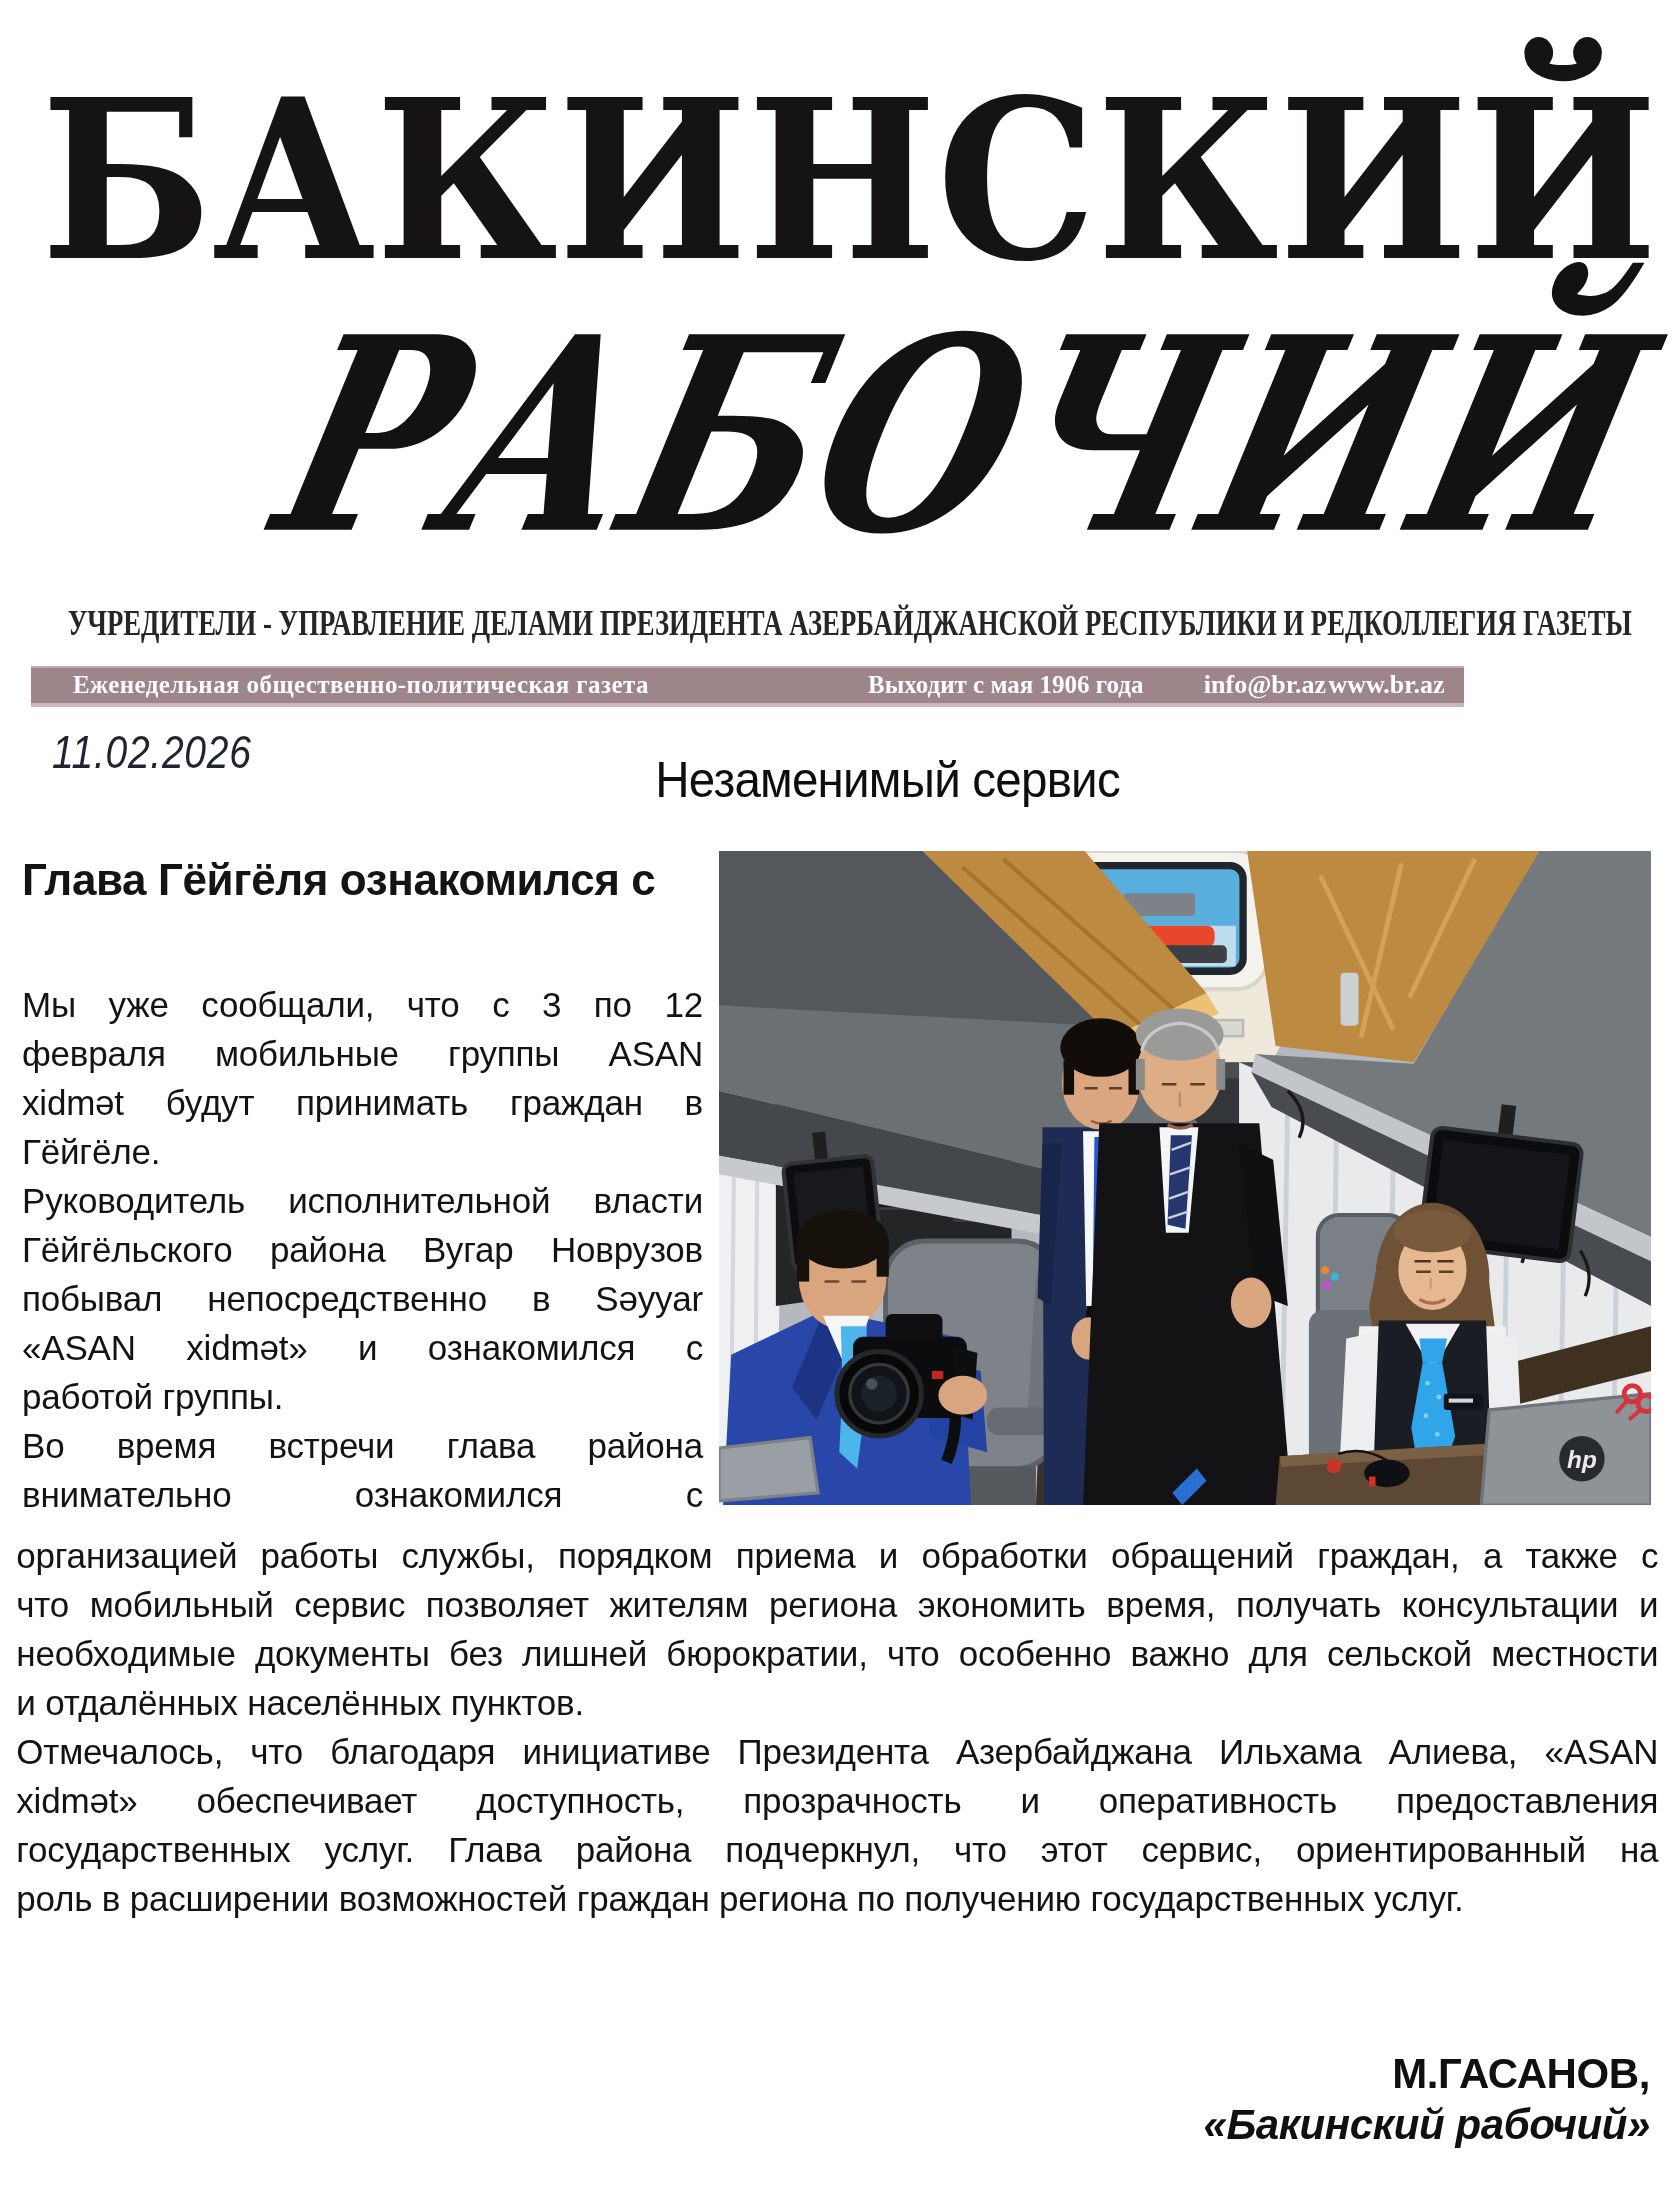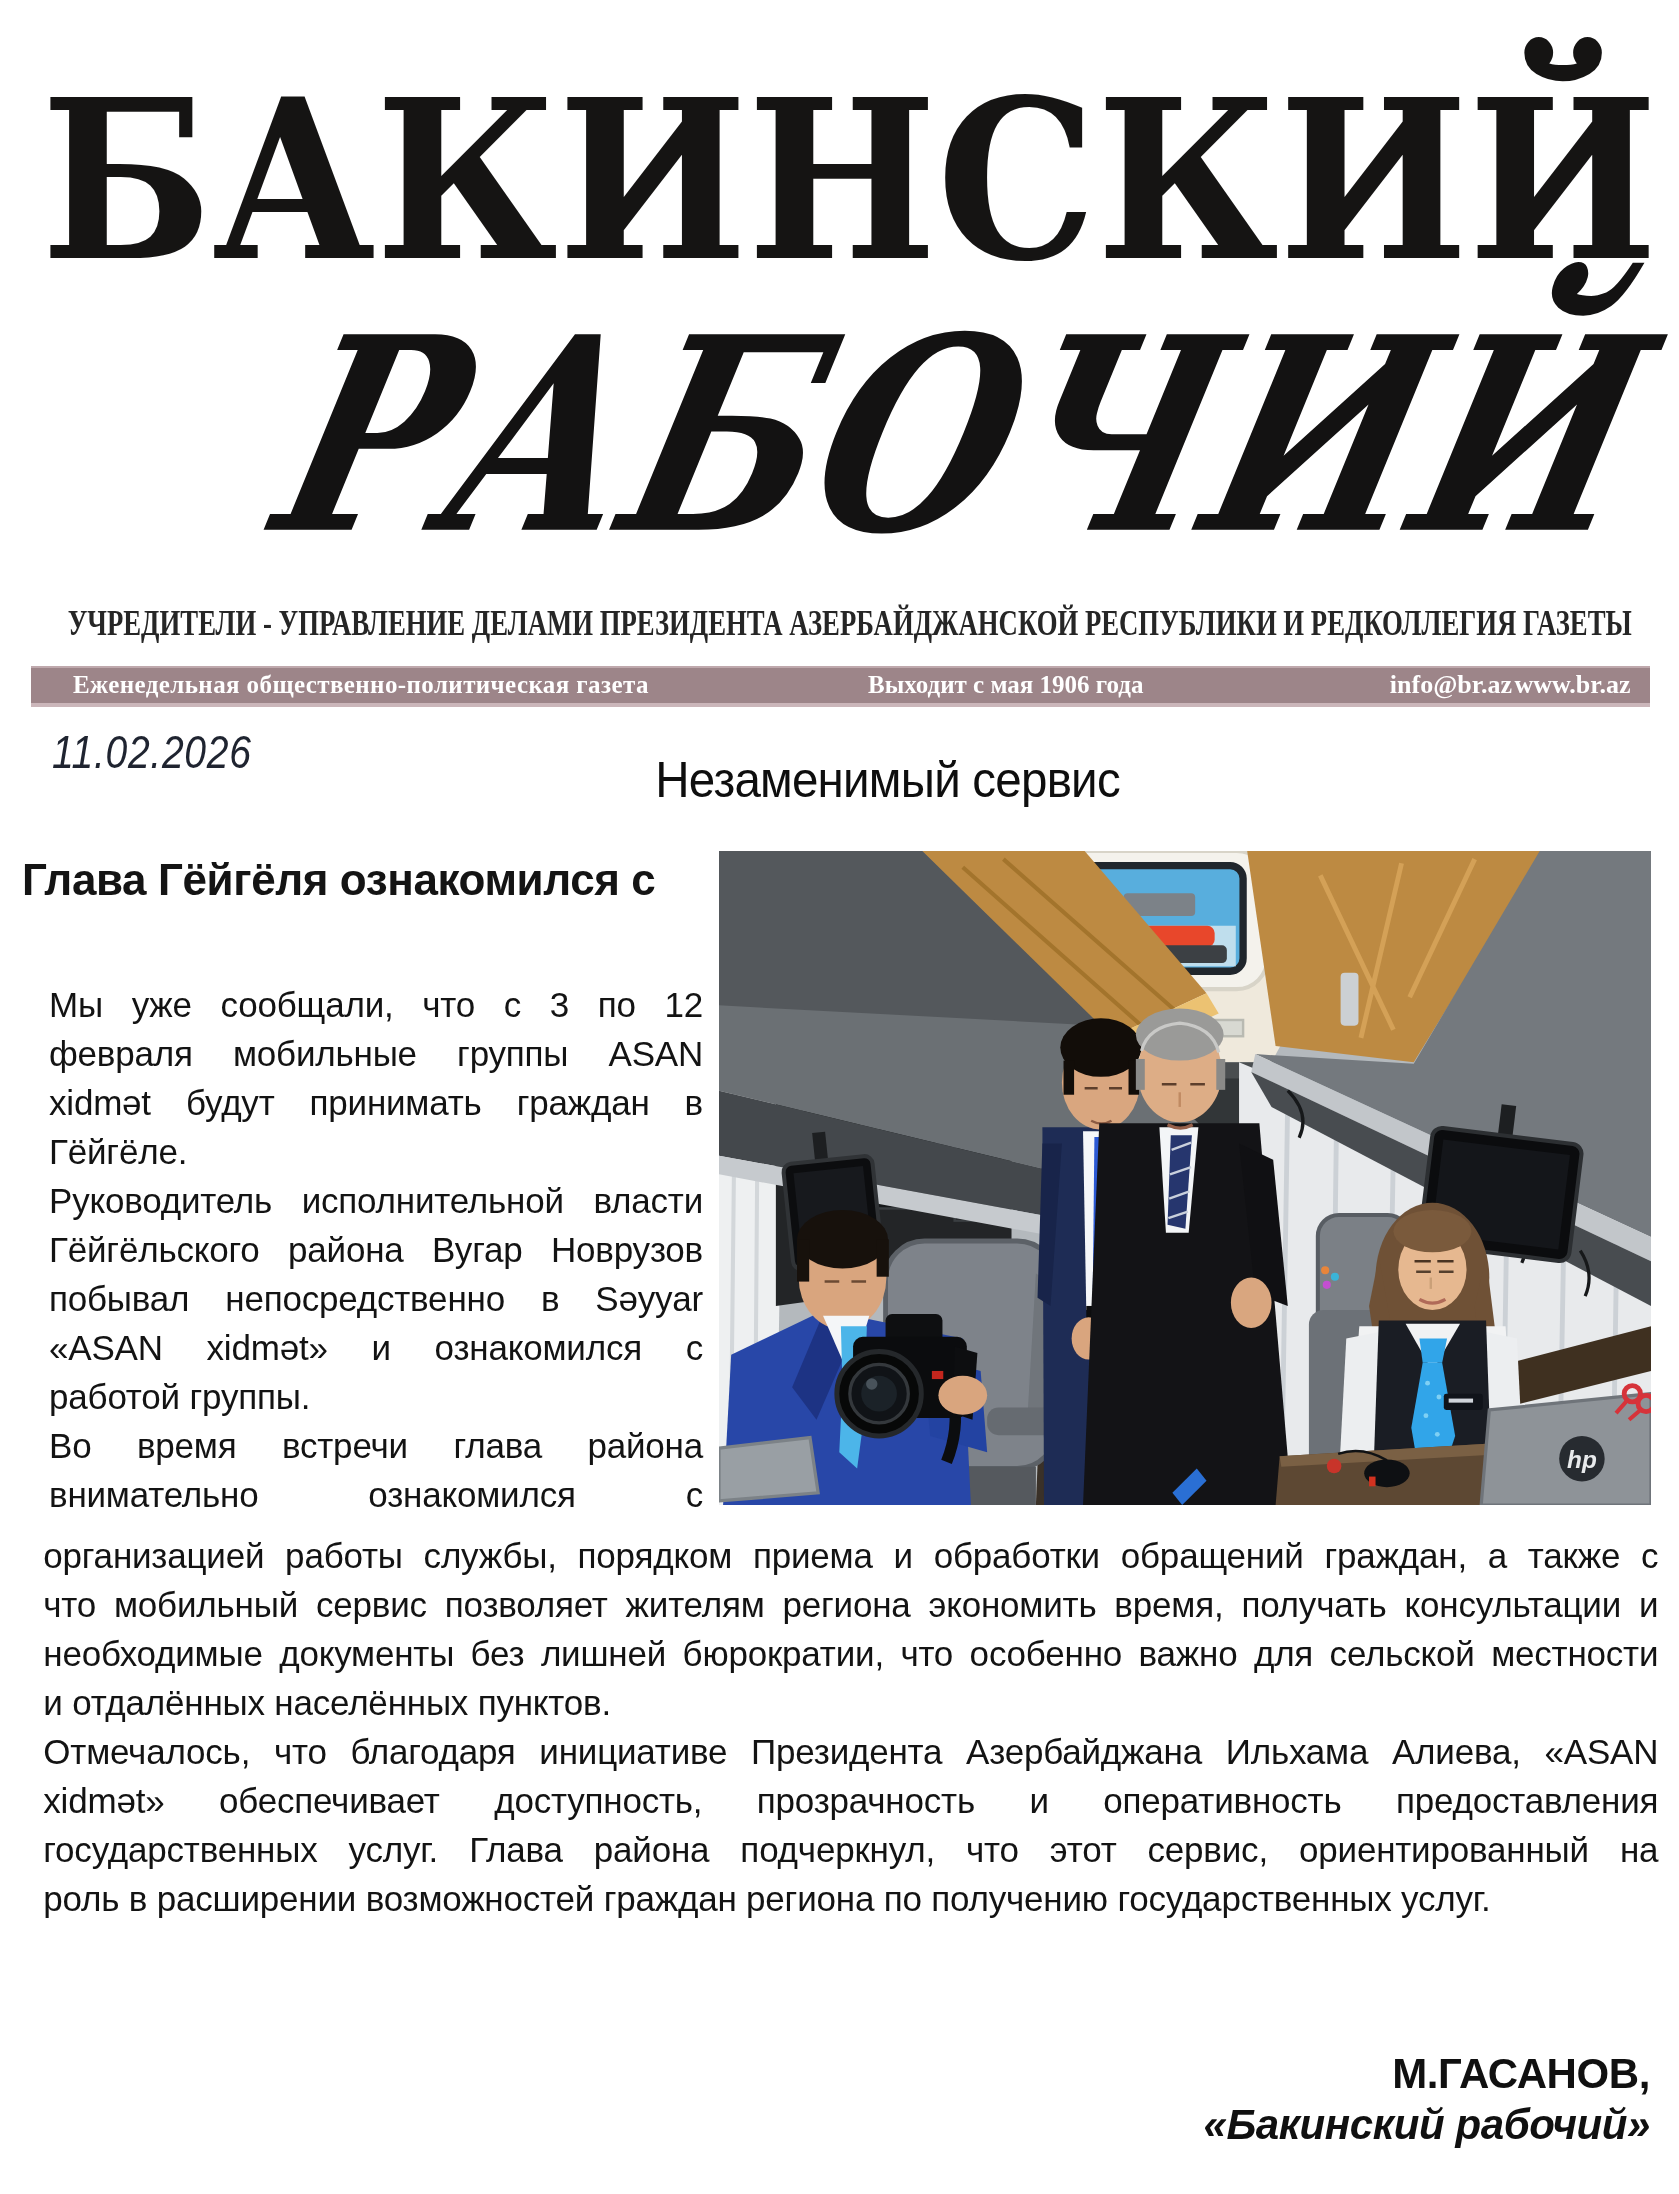--- a/index.html
+++ b/index.html
@@ -14,7 +14,7 @@
 
   
   #info-bar {
-    left:31px; top:666px; width:1619px; height:41px; box-sizing:border-box;
+    left:31px; top:666px; width:1433px; height:41px; box-sizing:border-box;
     background:#9d8589; border-top:2.4px solid #bfa9ad; border-bottom:4.1px solid #cbb6ba;
   }
   #info-bar span { position:absolute; top:50%; transform:translateY(-55%);

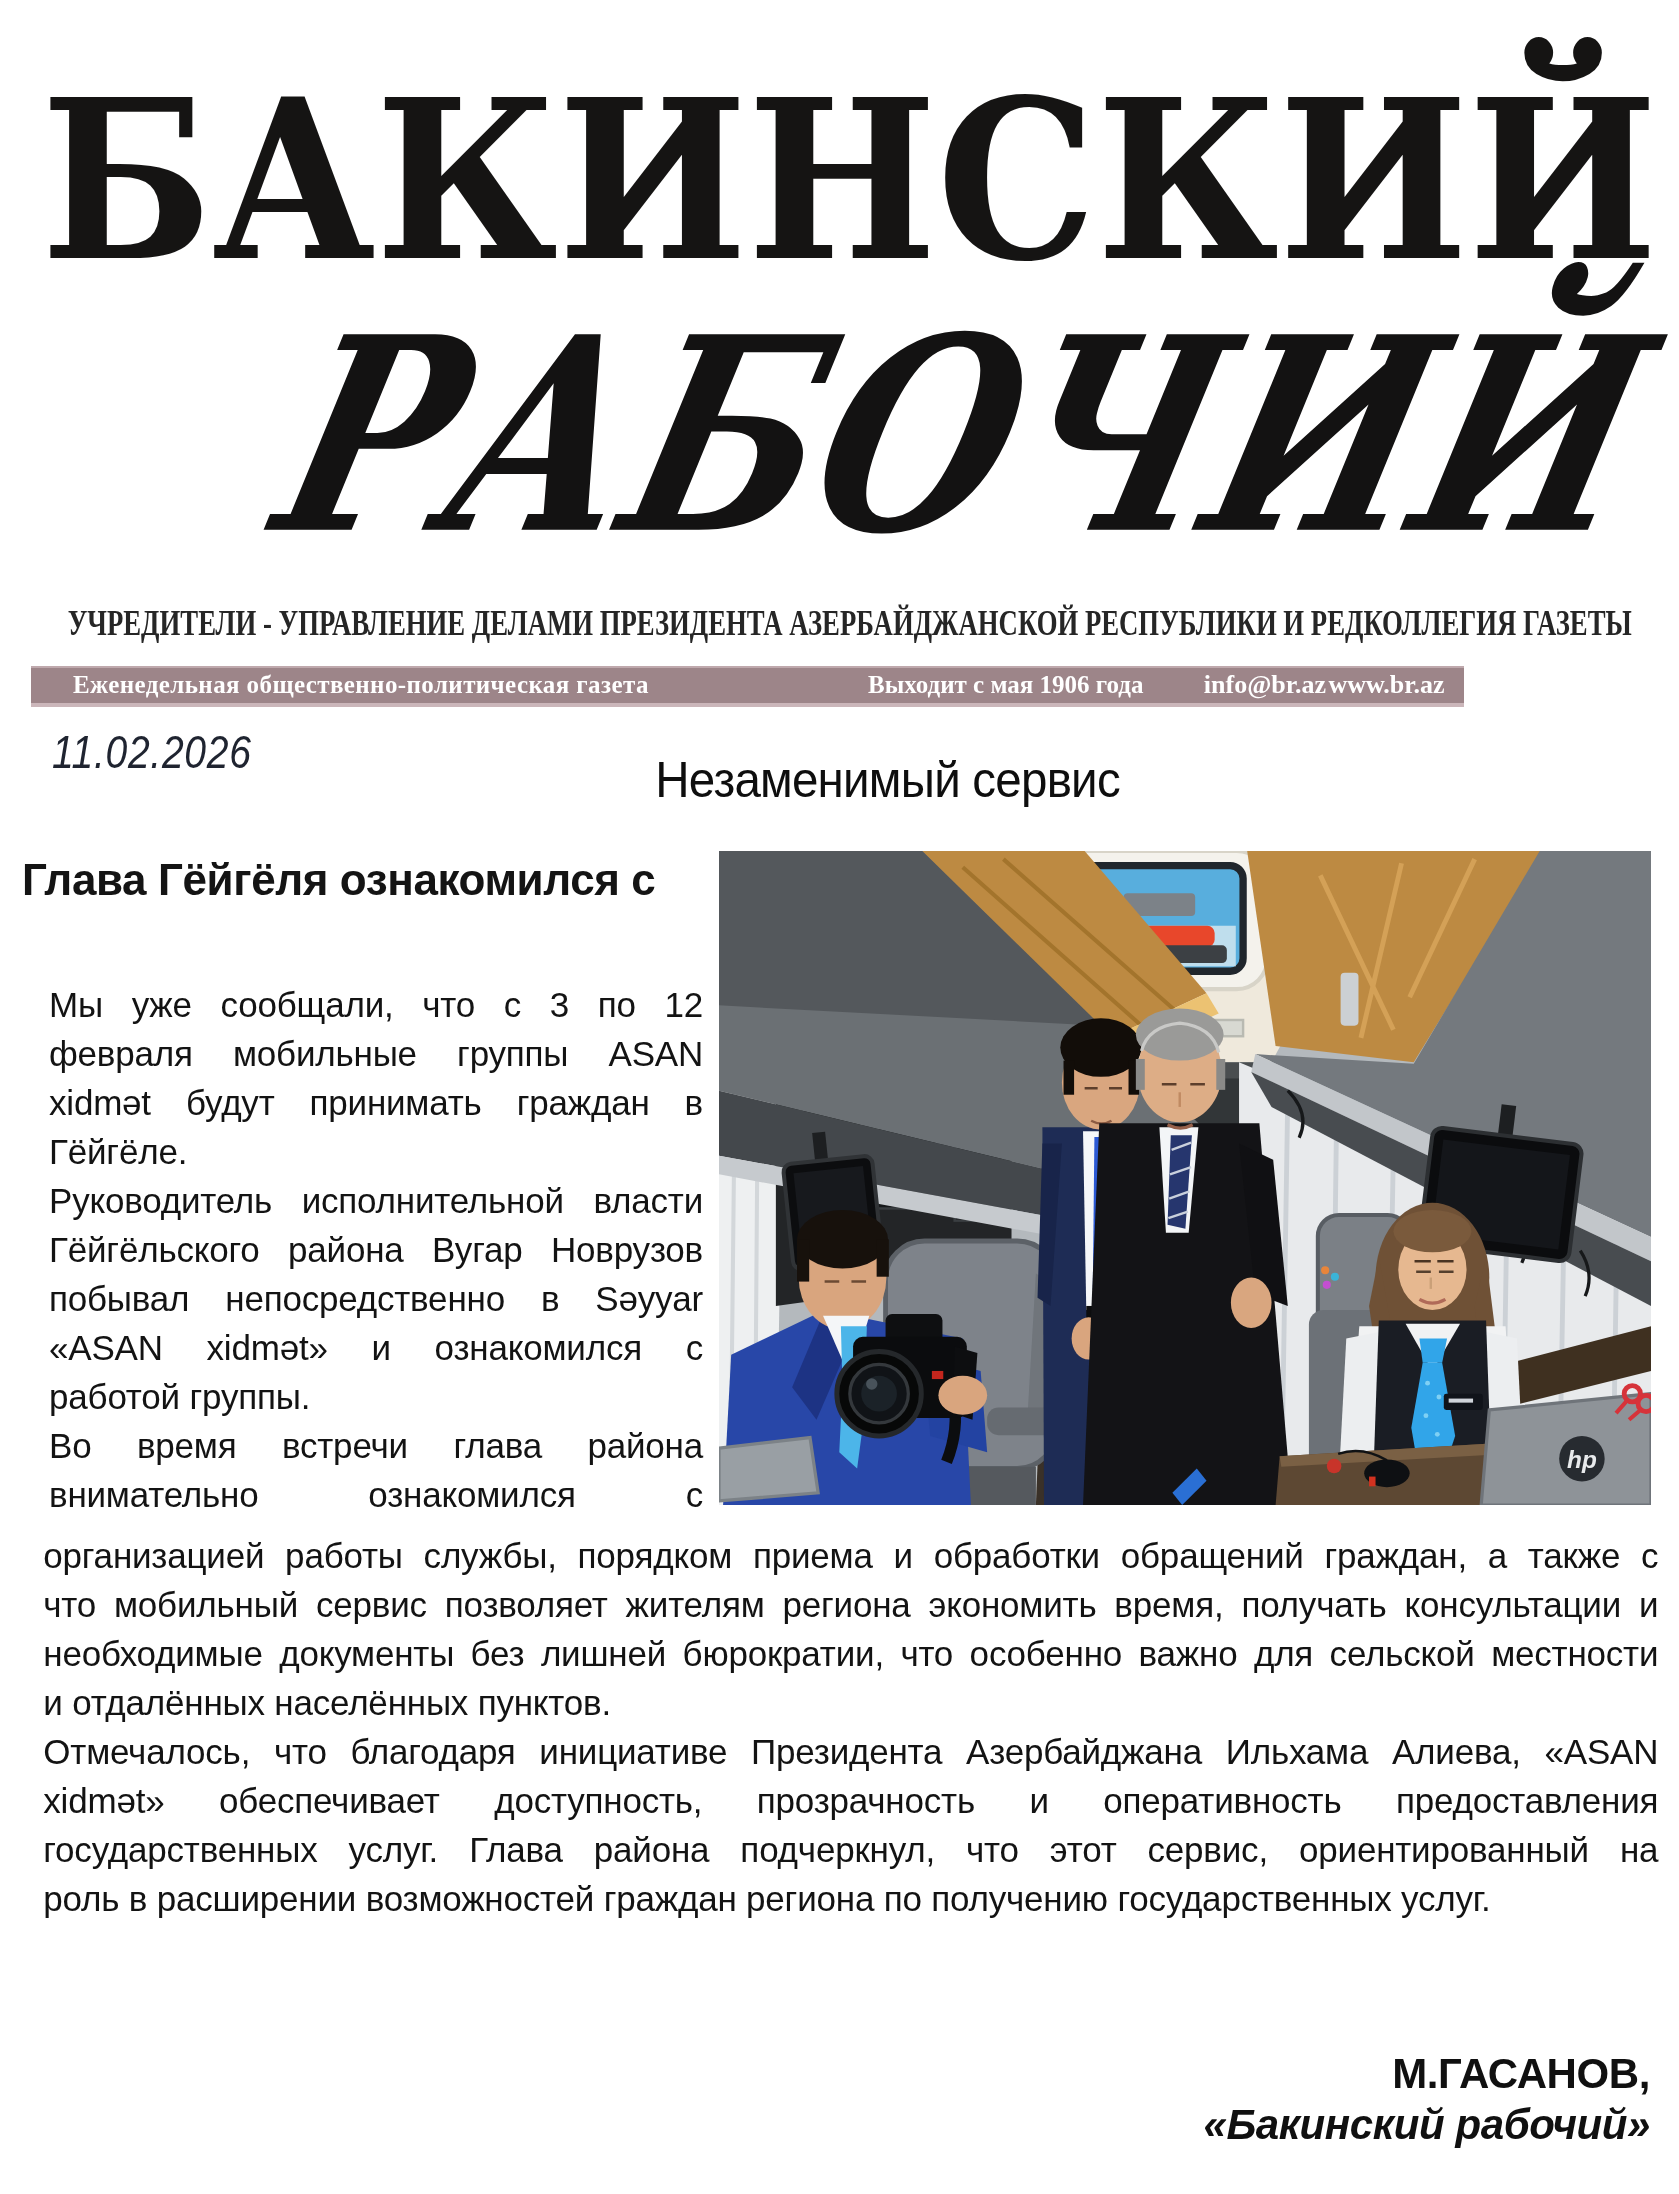--- a/index.html
+++ b/index.html
@@ -39,7 +39,7 @@
   #full-body  { left:16.3px; top:1531px; width:1642px; }
   .line {
     font-size:35px; line-height:49px; letter-spacing:-0.2px;
-    text-align:justify; text-align-last:justify; color:#131313;margin-left:27px;
+    text-align:justify; text-align-last:justify; color:#131313;
   }
   .ll { text-align-last:left; }
   .hline { text-align:left; }

